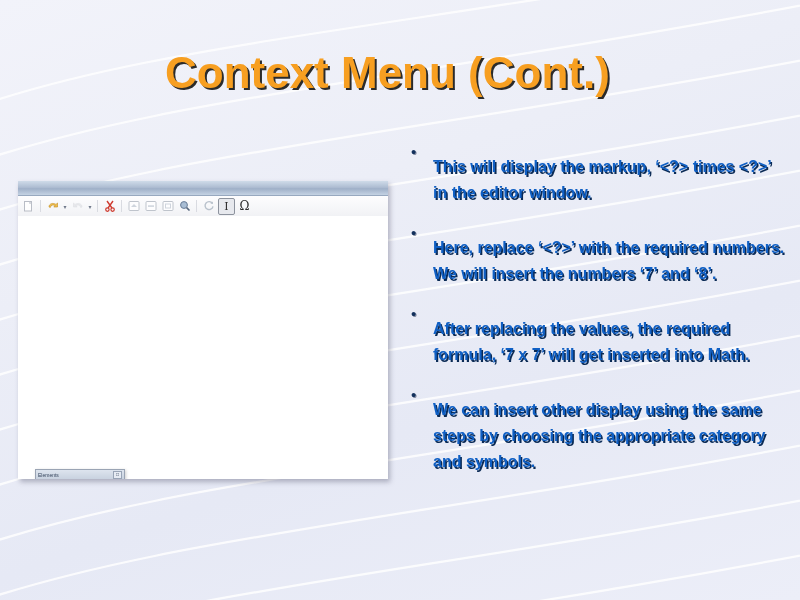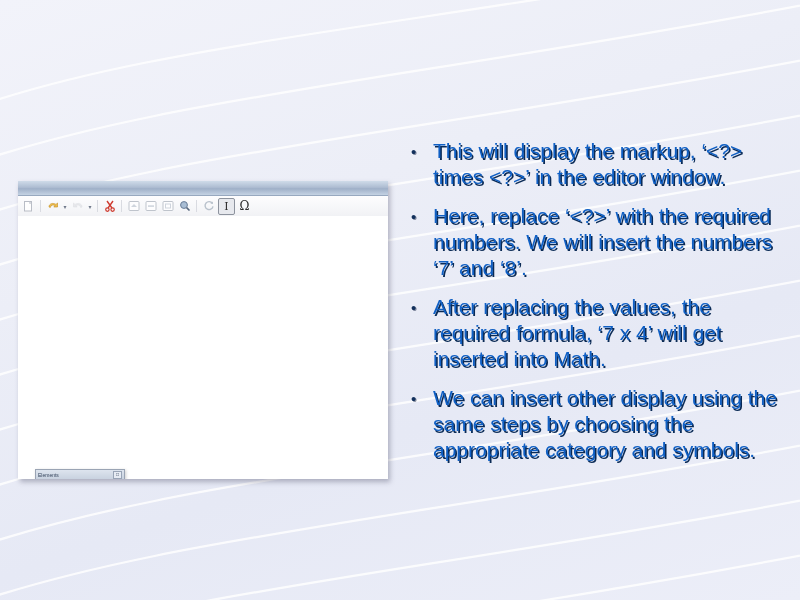--- a/index.html
+++ b/index.html
@@ -124,6 +124,7 @@
     </g>
   </svg>
 
+  <div id="title">Context Menu (Cont.)</div>
 
   <div id="bullets">
 

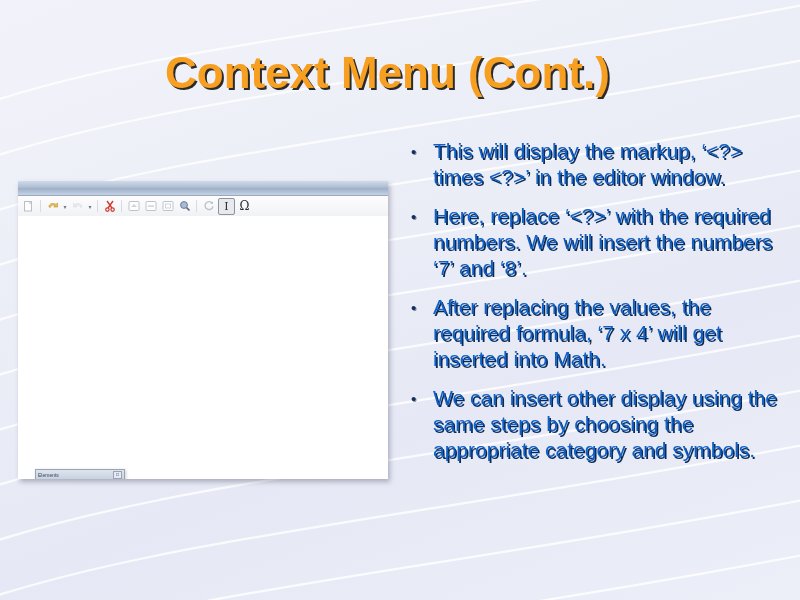--- a/index.html
+++ b/index.html
@@ -43,9 +43,10 @@
   }
   .bullet .btext{
     flex:1 1 auto;
-    font-size:21px;font-weight:normal;line-height:26px;
+    font-size:16px;font-weight:bold;line-height:26px;
     color:#0f5fc4;
     text-shadow:1.5px 1.5px 0 #0a2a55;
+    margin-top:16px;
   }
 
   

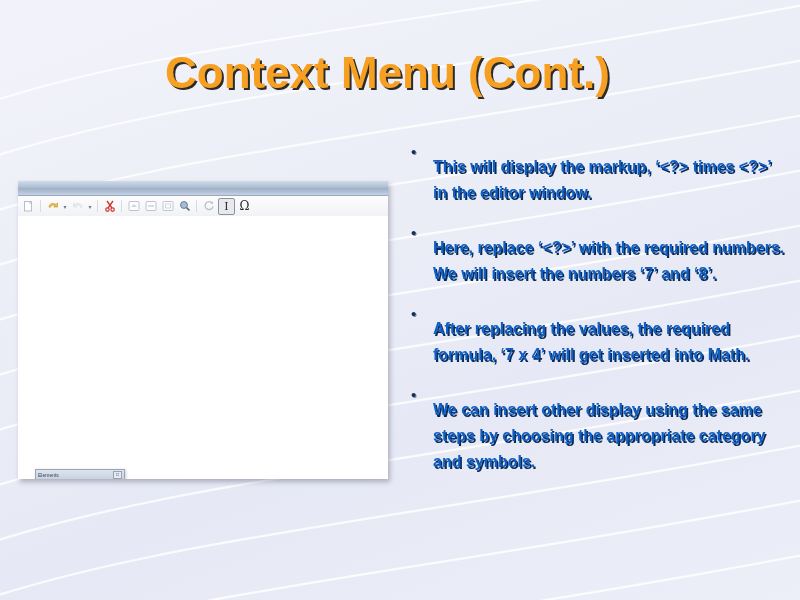--- a/index.html
+++ b/index.html
@@ -141,7 +141,7 @@
 
     <div class="bullet">
       <span class="dot">•</span>
-      <span class="btext">After replacing the values, the required formula, ‘7 x 4’ will get inserted into Math.</span>
+      <span class="btext">After replacing the values, the required formula, ‘7 x 7’ will get inserted into Math.</span>
     </div>
 
     <div class="bullet">

